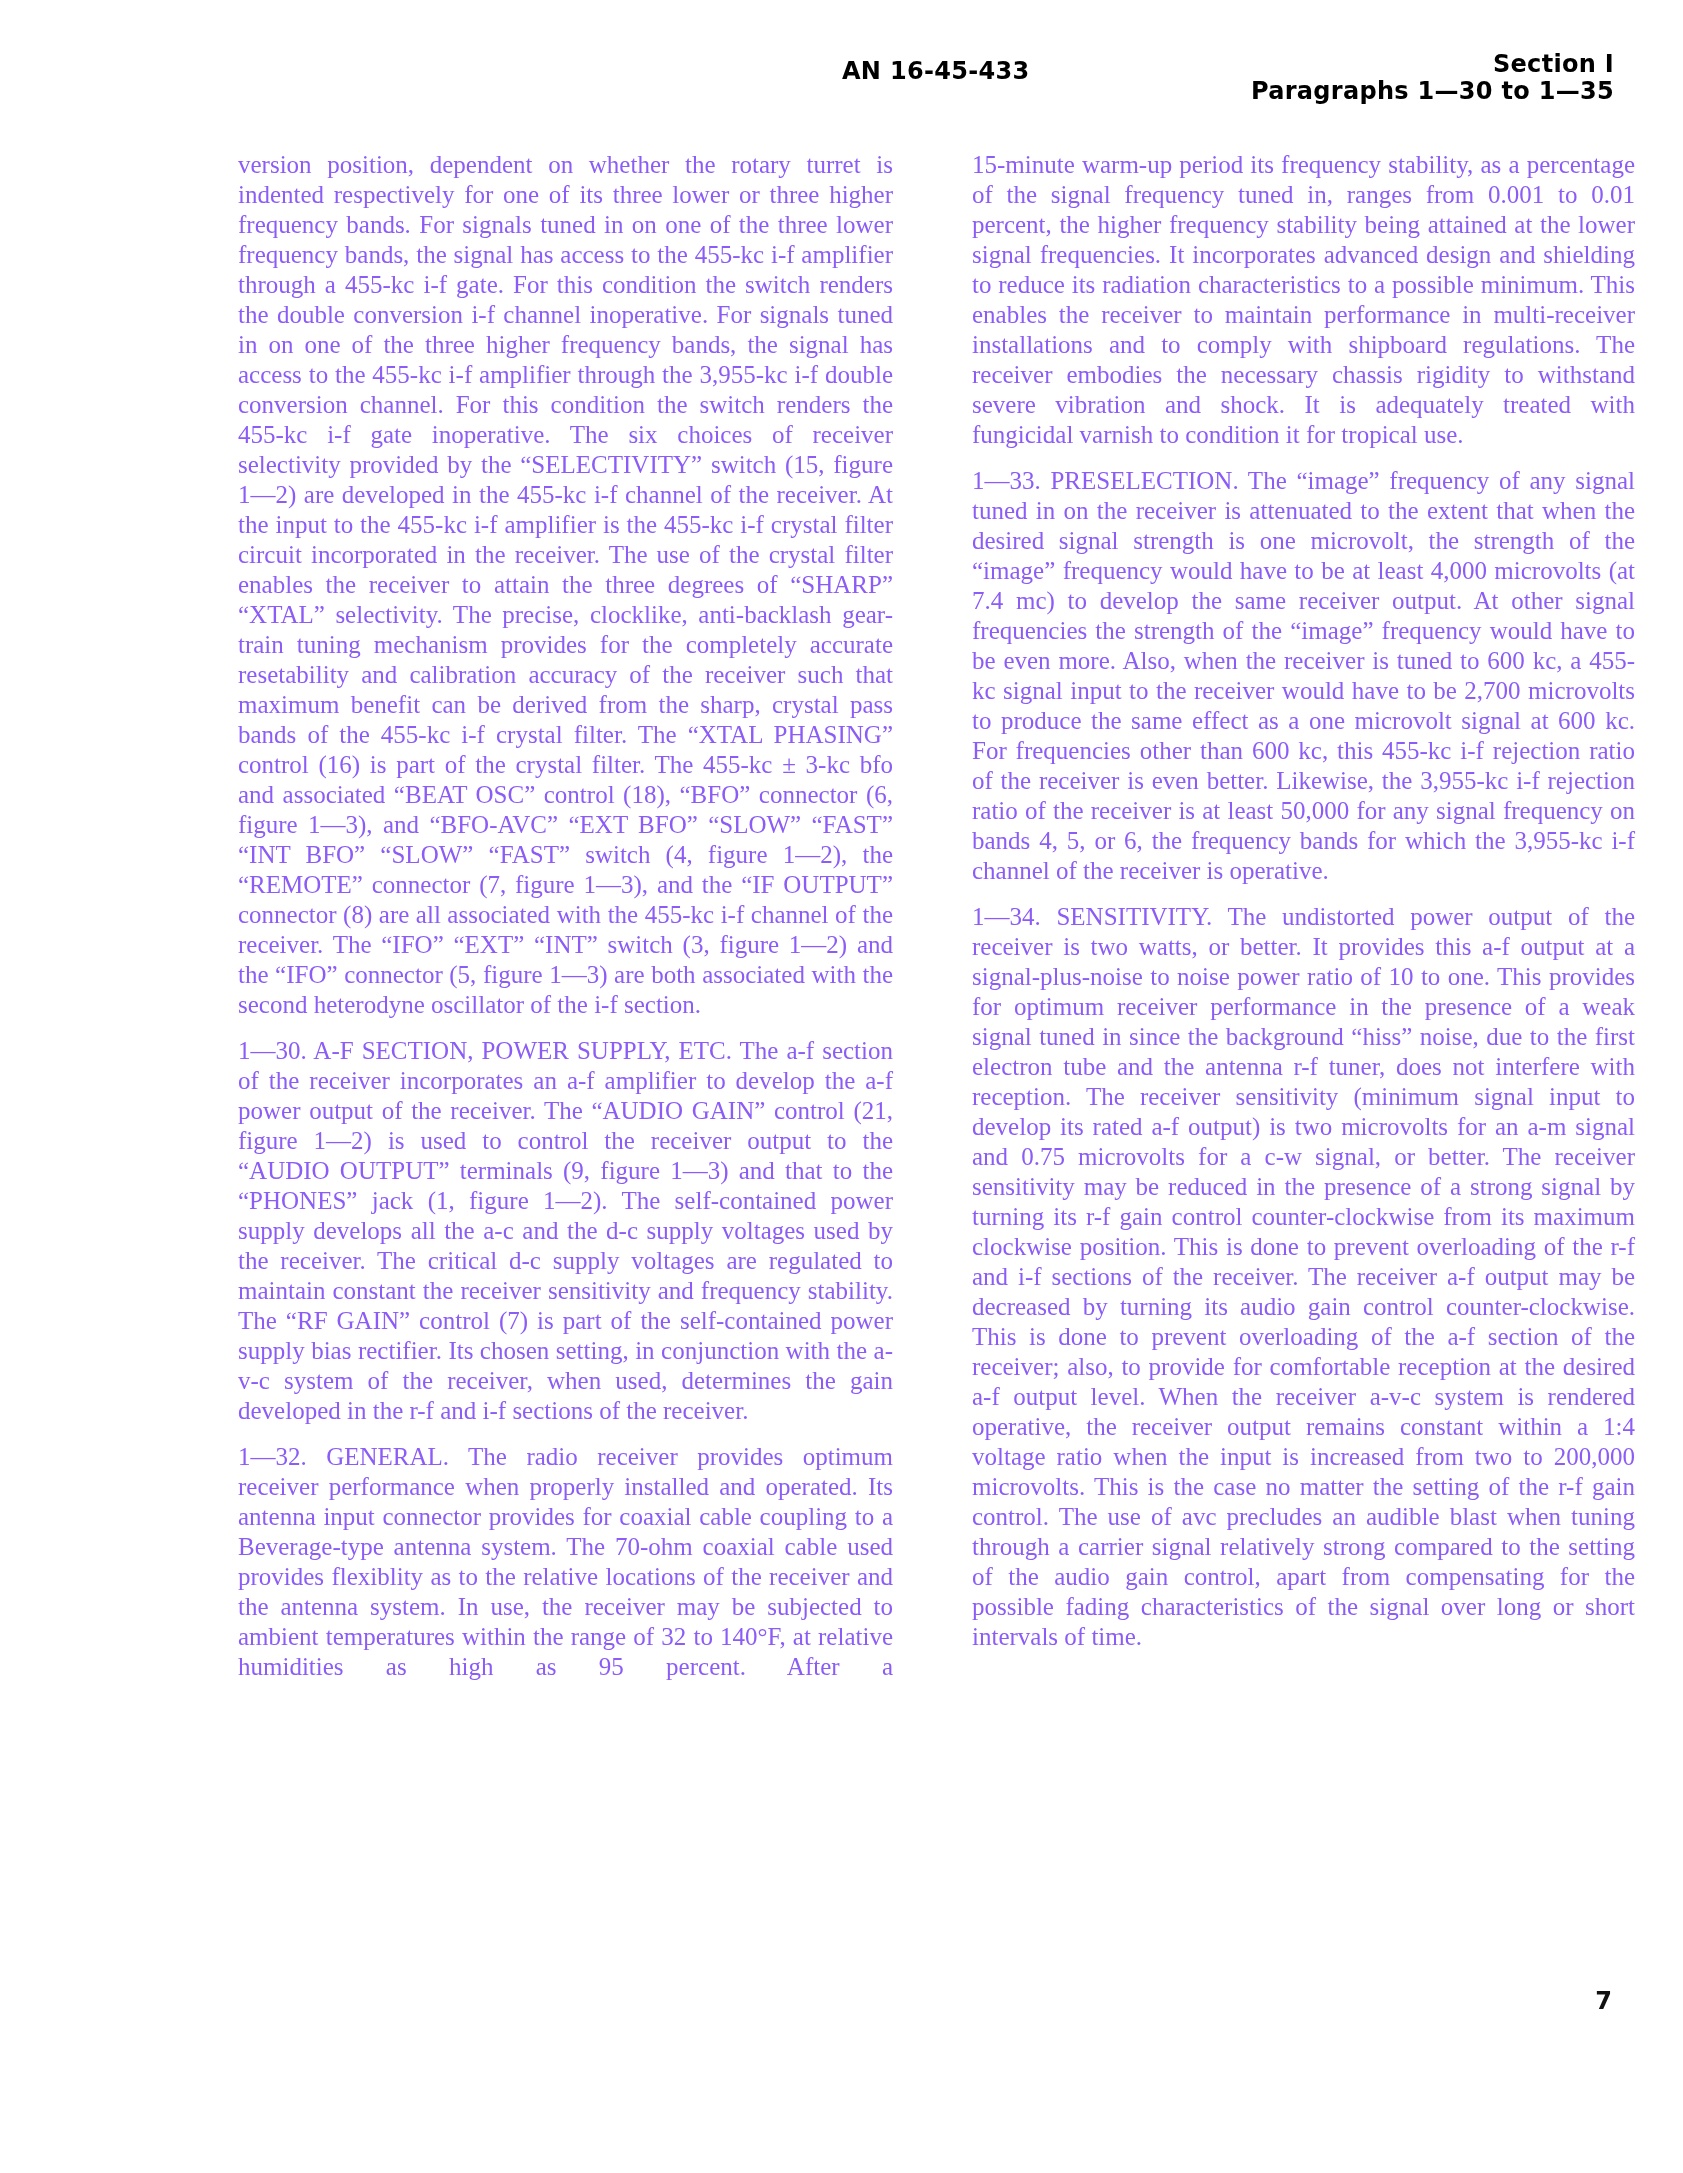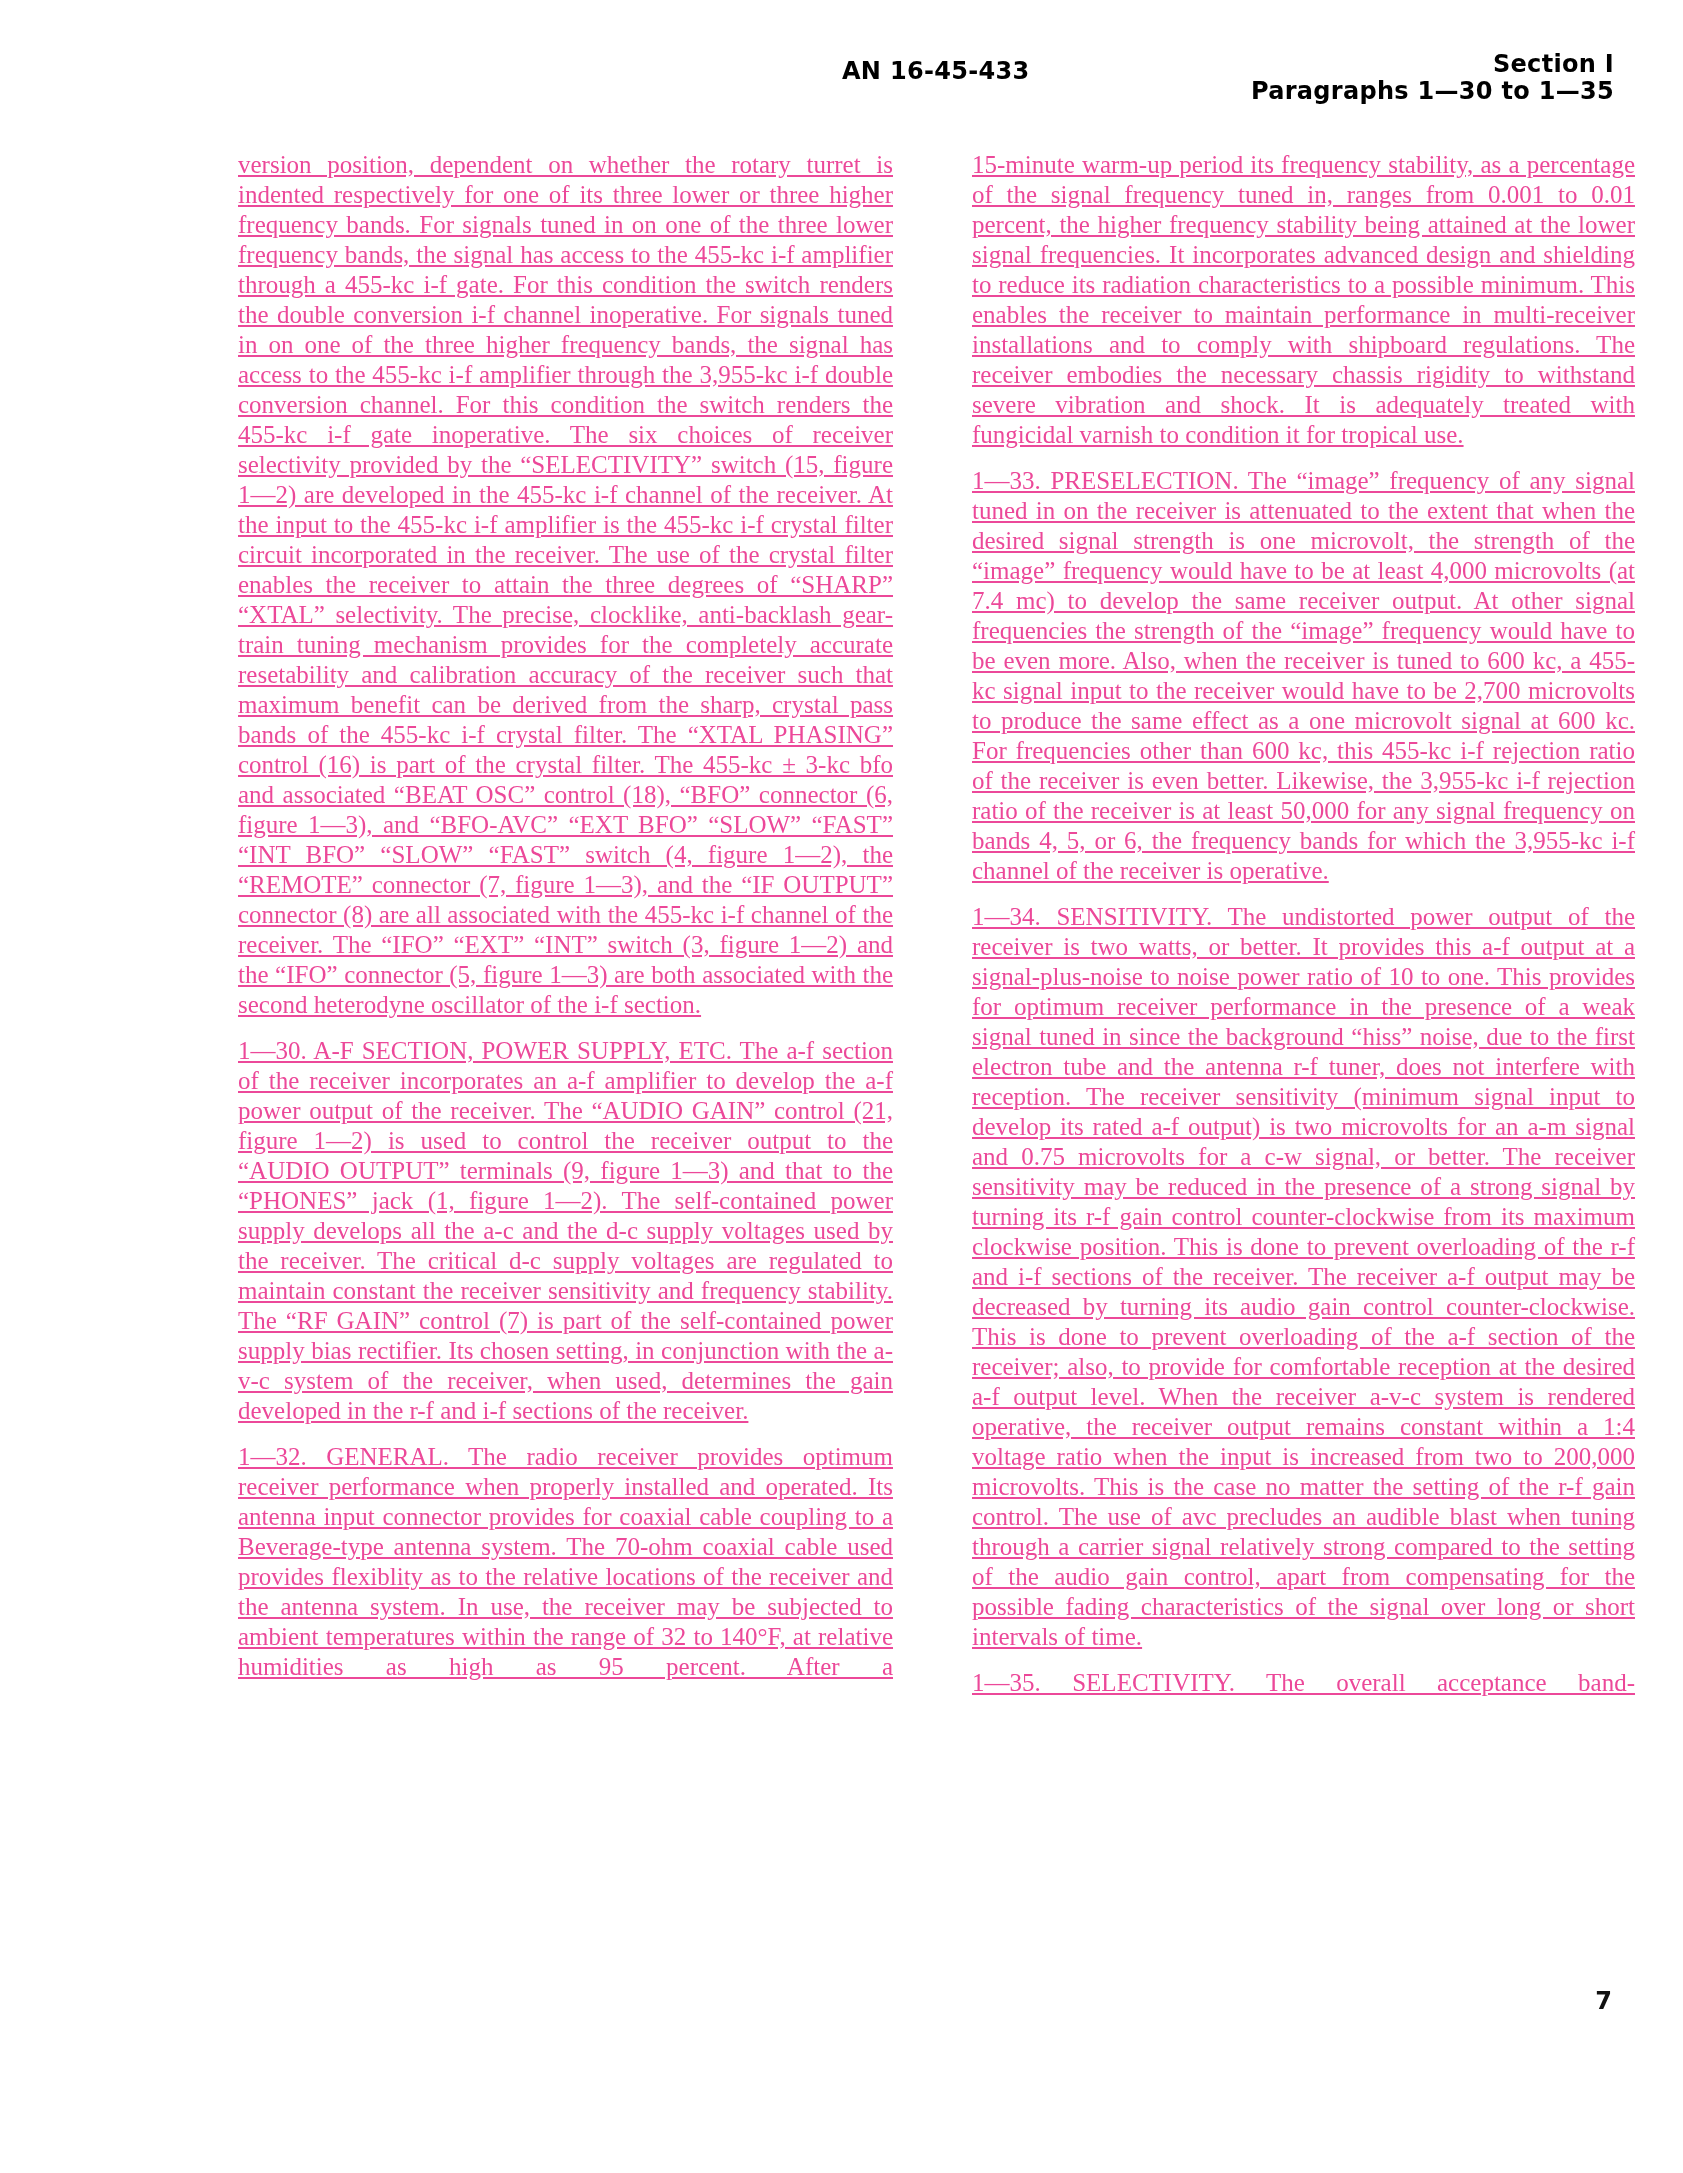--- a/index.html
+++ b/index.html
@@ -8,7 +8,7 @@
   #doc-id { left: 842px; top: 57px; }
   #section { right: 69px; top: 50px; text-align: right; }
   #paras { right: 69px; top: 77px; text-align: right; }
-  .col { position: absolute; top: 150px; width: 655px; font-family: "Liberation Serif", serif; font-size: 25px; line-height: 30px; text-align: justify; hyphens: manual; color: #ec4899; text-decoration: underline; }
+  .col { position: absolute; top: 150px; width: 655px; font-family: "Liberation Serif", serif; font-size: 25px; line-height: 30px; text-align: justify; hyphens: manual; color: #8b5cf6; }
   #col-left { left: 238px; }
   #col-right { left: 972px; width: 663px; }
   .col p { margin: 0 0 16px 0; }

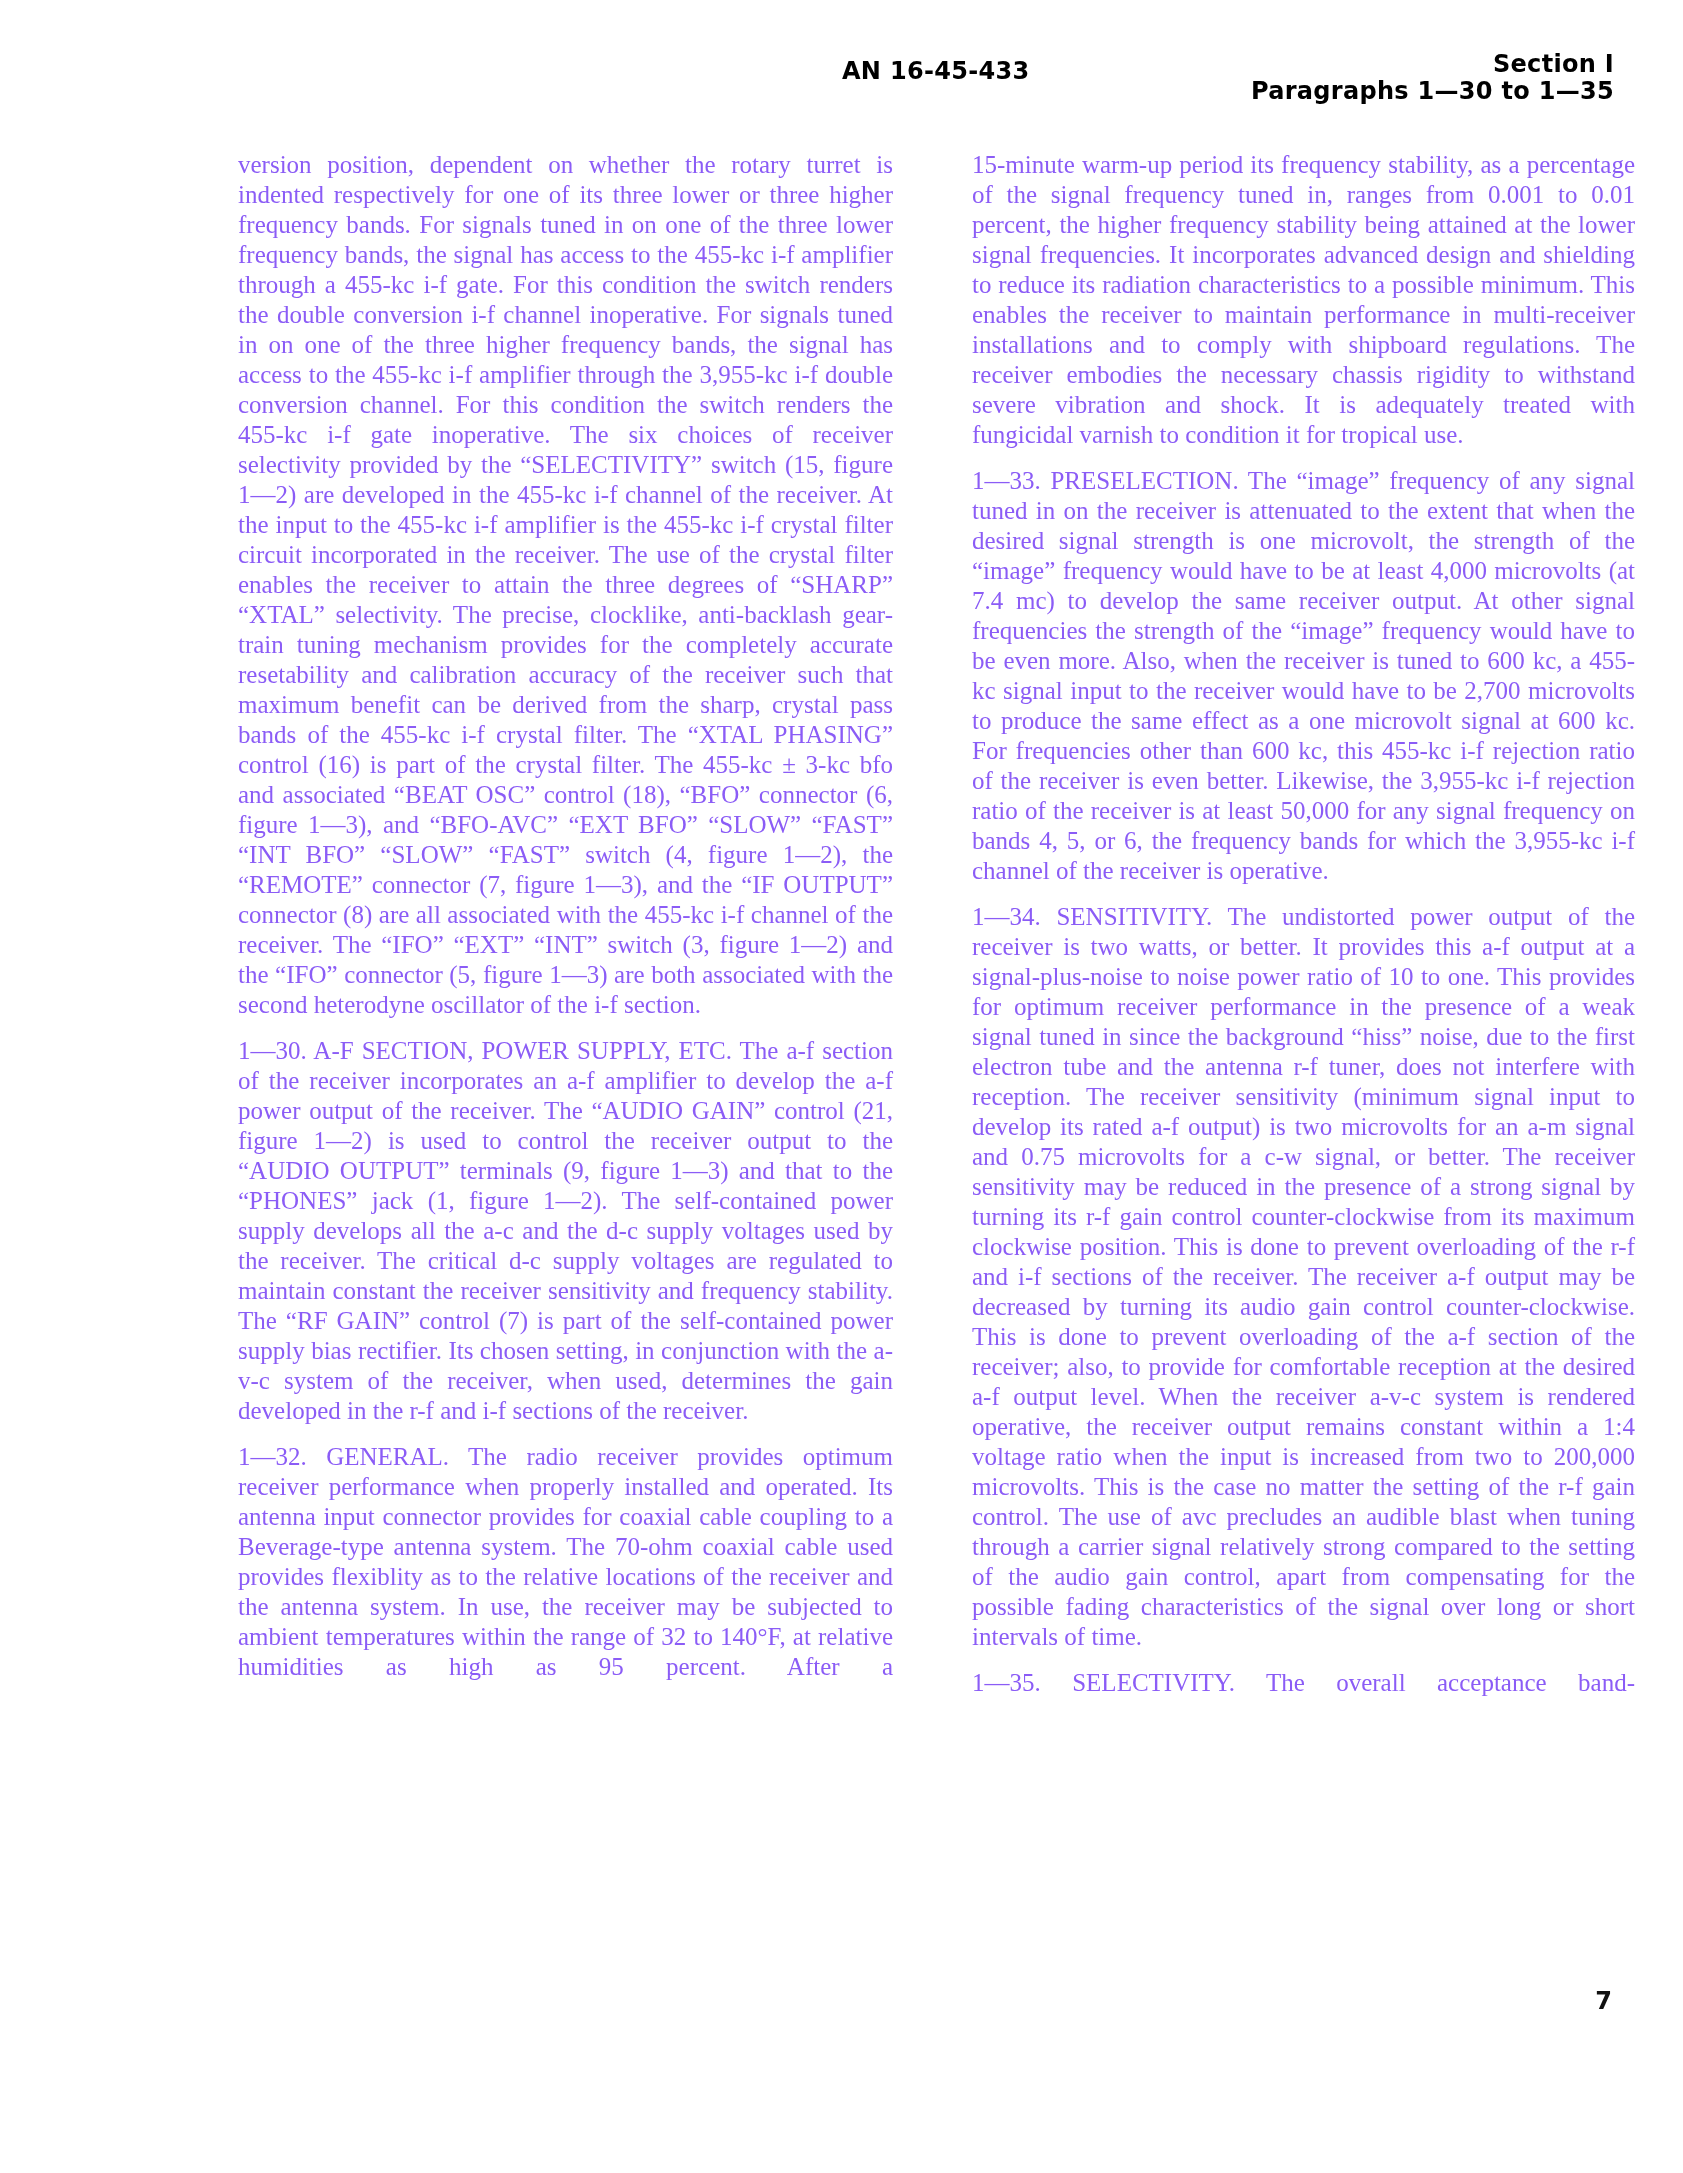--- a/index.html
+++ b/index.html
@@ -33,7 +33,6 @@
   <p class="first">15-minute warm-up period its frequency stability, as a percentage of the signal frequency tuned in, ranges from 0.001 to 0.01 percent, the higher frequency stability being attained at the lower signal frequencies. It incorporates advanced design and shielding to reduce its radiation characteristics to a possible minimum. This enables the receiver to maintain performance in multi-receiver installations and to comply with shipboard regulations. The receiver embodies the necessary chassis rigidity to withstand severe vibration and shock. It is adequately treated with fungicidal varnish to condition it for tropical use.</p>
   <p>1—33. PRESELECTION. The “image” frequency of any signal tuned in on the receiver is attenuated to the extent that when the desired signal strength is one microvolt, the strength of the “image” frequency would have to be at least 4,000 microvolts (at 7.4 mc) to develop the same receiver output. At other signal frequencies the strength of the “image” frequency would have to be even more. Also, when the receiver is tuned to 600 kc, a 455-kc signal input to the receiver would have to be 2,700 microvolts to produce the same effect as a one microvolt signal at 600 kc. For frequencies other than 600 kc, this 455-kc i-f rejection ratio of the receiver is even better. Likewise, the 3,955-kc i-f rejection ratio of the receiver is at least 50,000 for any signal frequency on bands 4, 5, or 6, the frequency bands for which the 3,955-kc i-f channel of the receiver is operative.</p>
   <p>1—34. SENSITIVITY. The undistorted power output of the receiver is two watts, or better. It provides this a-f output at a signal-plus-noise to noise power ratio of 10 to one. This provides for optimum receiver performance in the presence of a weak signal tuned in since the background “hiss” noise, due to the first electron tube and the antenna r-f tuner, does not interfere with reception. The receiver sensitivity (minimum signal input to develop its rated a-f output) is two microvolts for an a-m signal and 0.75 microvolts for a c-w signal, or better. The receiver sensitivity may be reduced in the presence of a strong signal by turning its r-f gain control counter-clockwise from its maximum clockwise position. This is done to prevent overloading of the r-f and i-f sections of the receiver. The receiver a-f output may be decreased by turning its audio gain control counter-clockwise. This is done to prevent overloading of the a-f section of the receiver; also, to provide for comfortable reception at the desired a-f output level. When the receiver a-v-c system is rendered operative, the receiver output remains constant within a 1:4 voltage ratio when the input is increased from two to 200,000 microvolts. This is the case no matter the setting of the r-f gain control. The use of avc precludes an audible blast when tuning through a carrier signal relatively strong compared to the setting of the audio gain control, apart from compensating for the possible fading characteristics of the signal over long or short intervals of time.</p>
-  <p style="text-align-last: justify;">1—35. SELECTIVITY. The overall acceptance band-</p>
 </div>
 
 <div id="page-num">7</div>

